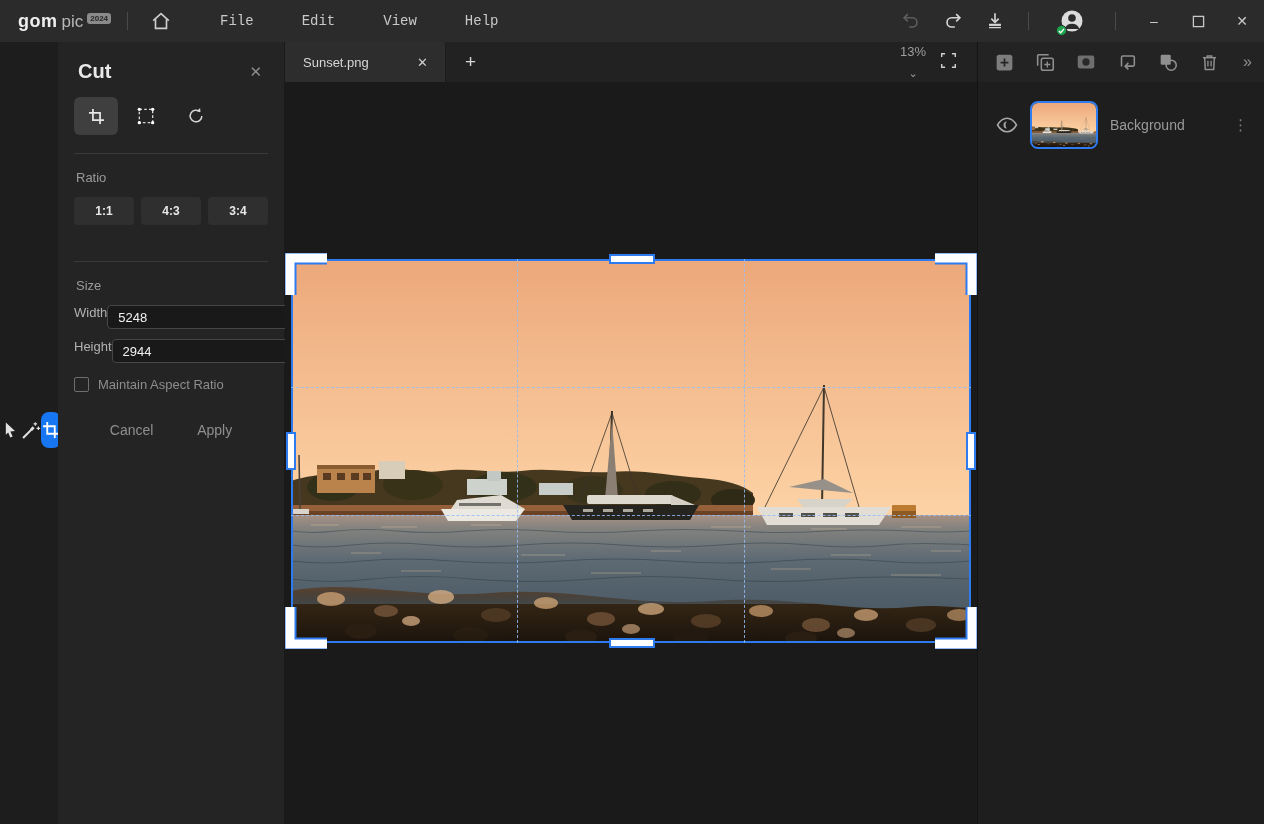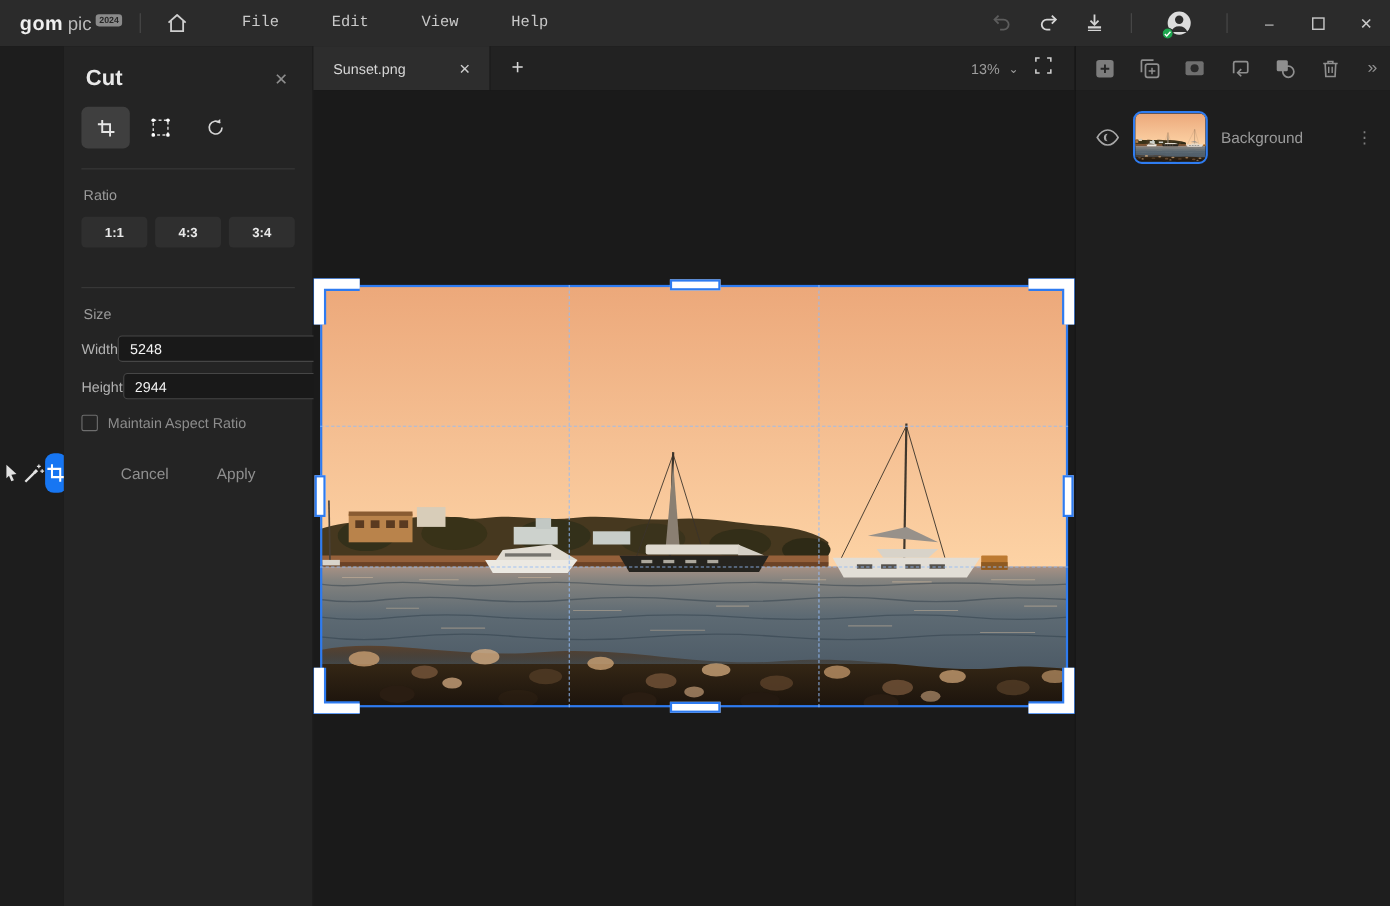--- a/index.html
+++ b/index.html
@@ -64,7 +64,7 @@
   .newtab { width:50px; height:40px; display:flex; align-items:center; justify-content:center;
     color:#d6d6d6; font-size:19px; font-weight:300; border-left:1px solid #1c1c1c; }
   .strip-right { margin-left:auto; display:flex; align-items:center; gap:14px; padding-right:20px; }
-  .zoomctl { display:flex; align-items:center; gap:8px; color:#9d9d9d; font-size:13px; }
+  .zoomctl { display:flex; align-items:center; gap:8px; color:#9d9d9d; font-size:13px;flex-direction:column; }
   .chev { font-size:11px; color:#9d9d9d; }
   .canvas { flex:1; background:#1a1a1a; position:relative; }
 

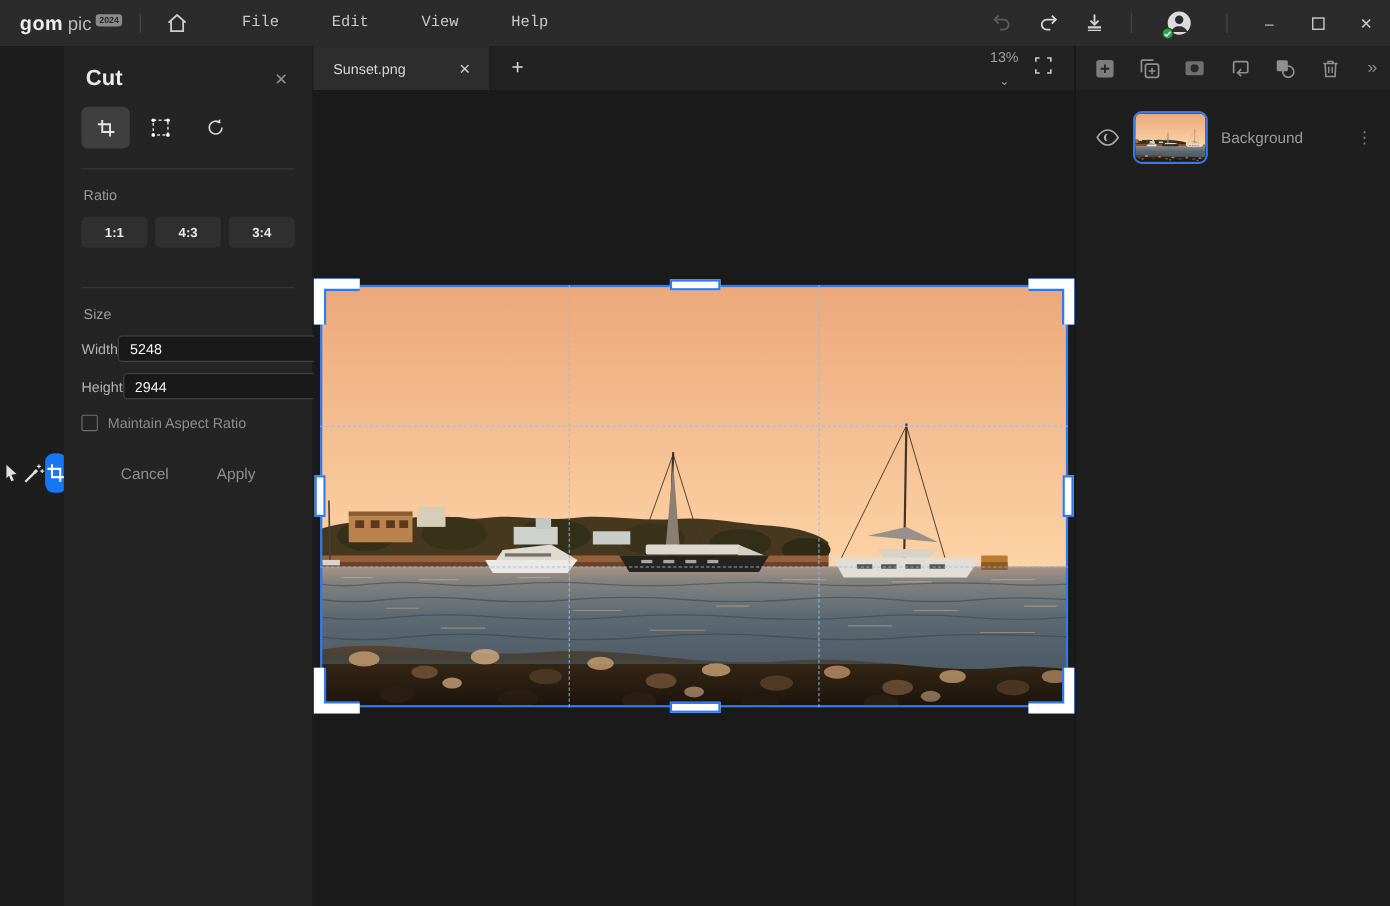--- a/index.html
+++ b/index.html
@@ -45,7 +45,7 @@
   .ratio-row { display:flex; gap:7px; margin-bottom:36px; }
   .ratio-btn { flex:1; height:28px; background:#2f2f2f; border-radius:4px; color:#e8e8e8;
     font-size:12px; font-weight:bold; display:flex; align-items:center; justify-content:center; }
-  .size-row { display:flex; align-items:center; margin-bottom:10px; }
+  .size-row { display:flex; align-items:flex-start; margin-bottom:10px; }
   .size-lbl { width:52px; color:#b2b2b2; font-size:13px; }
   .size-input { flex:1; height:24px; background:#191919; border:1px solid #464646; border-radius:4px;
     color:#f2f2f2; font-size:13px; padding:0 10px; font-family:"Liberation Sans",sans-serif; outline:none; }

